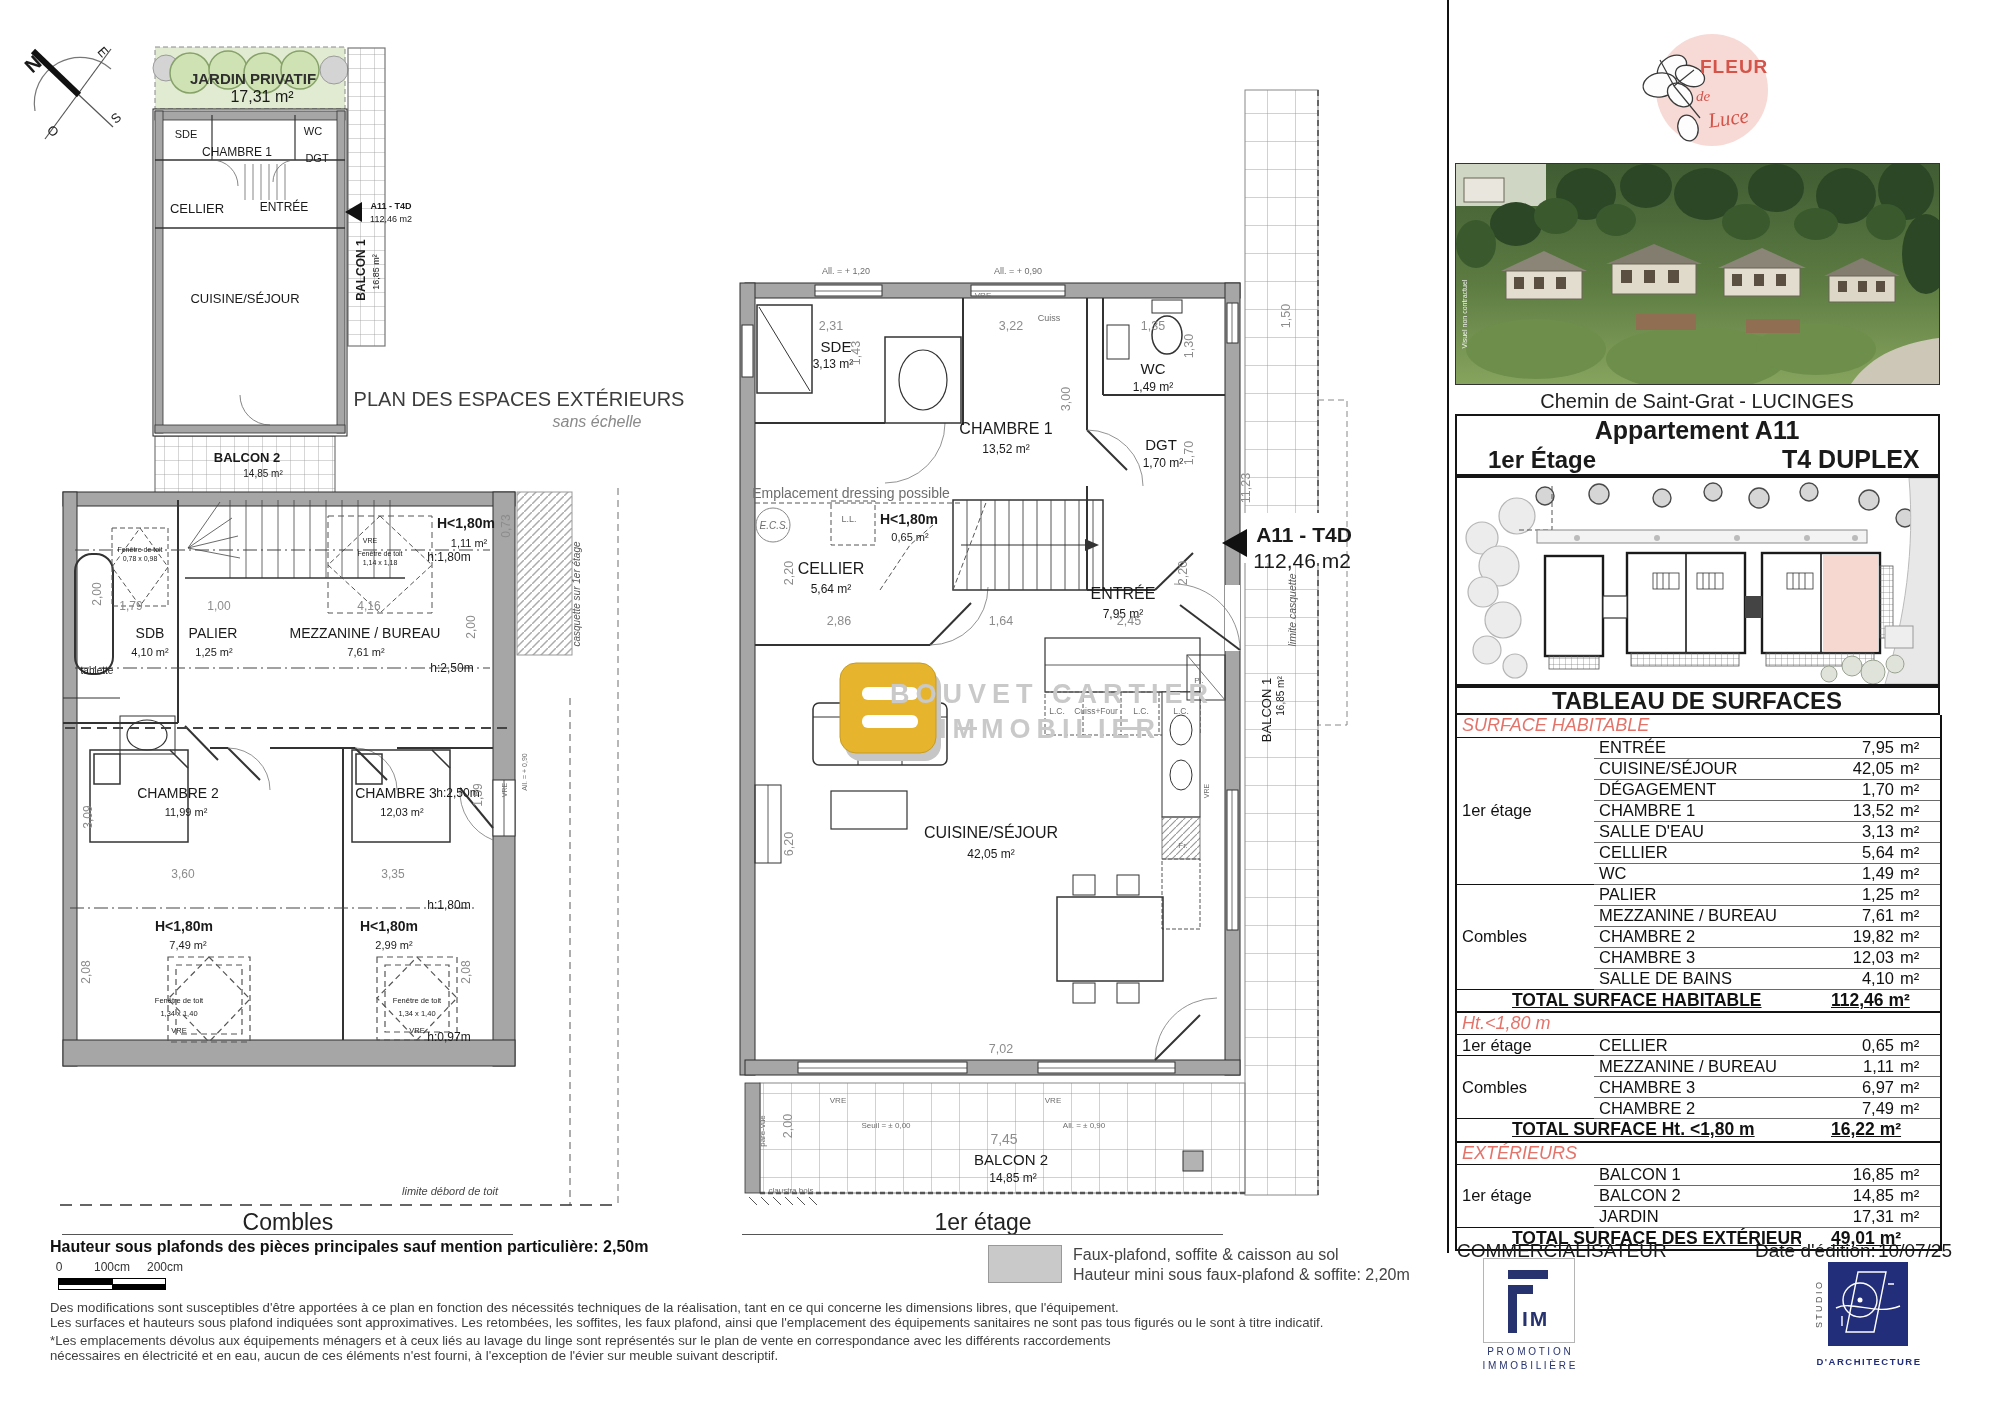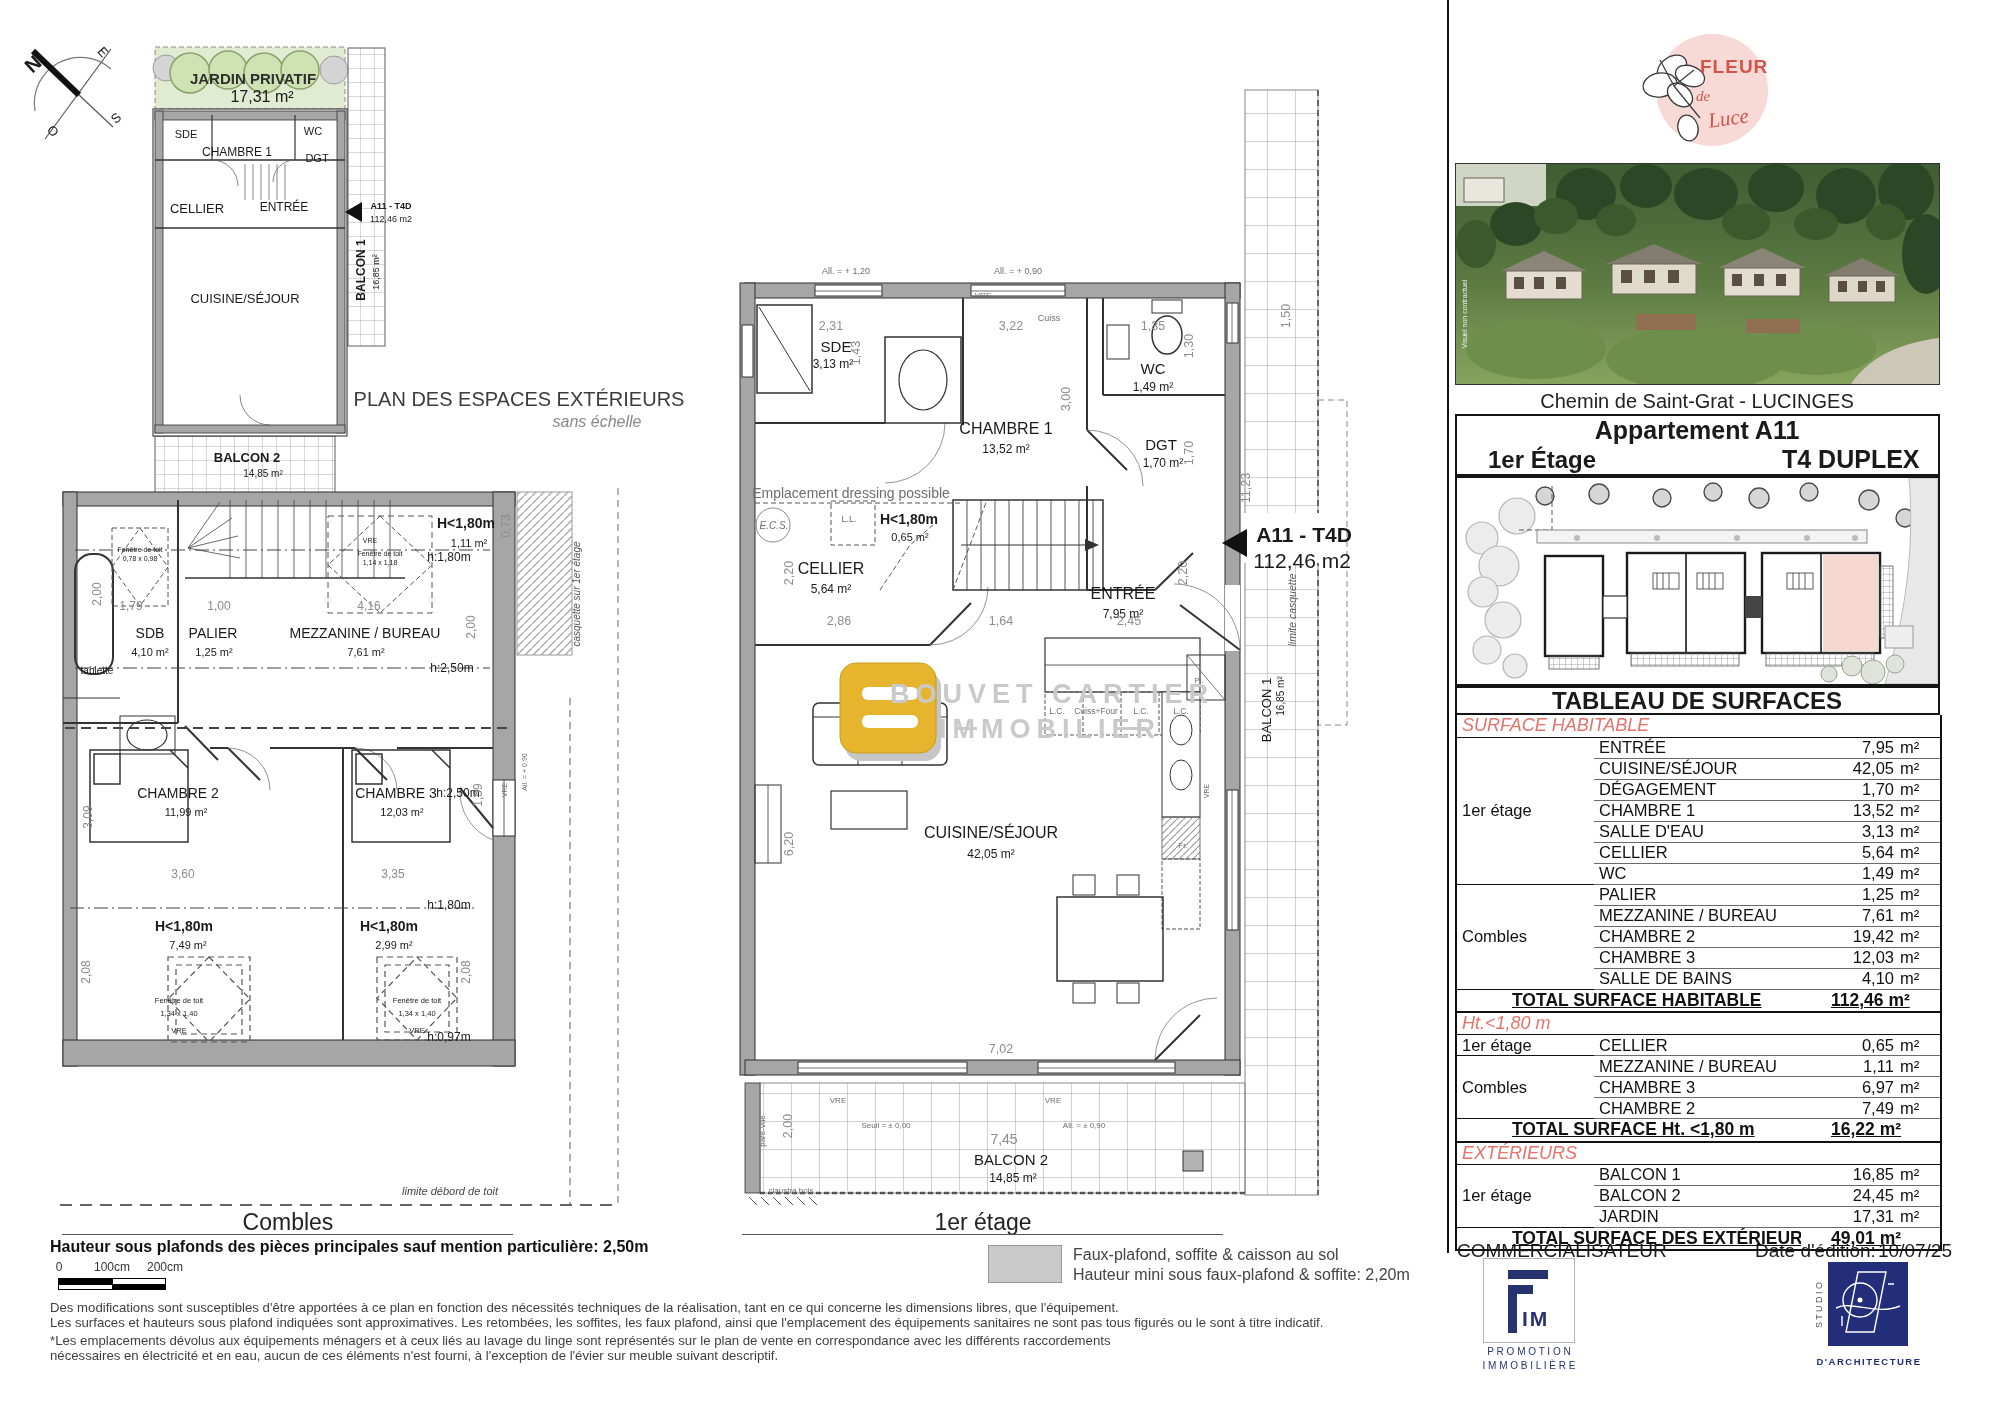--- a/index.html
+++ b/index.html
@@ -678,7 +678,7 @@
         </tr>
 <tr class="r">
           <td class="n">CHAMBRE 2</td>
-          <td class="v">19,42</td>
+          <td class="v">19,82</td>
           <td class="u">m²</td>
         </tr>
 <tr class="r">

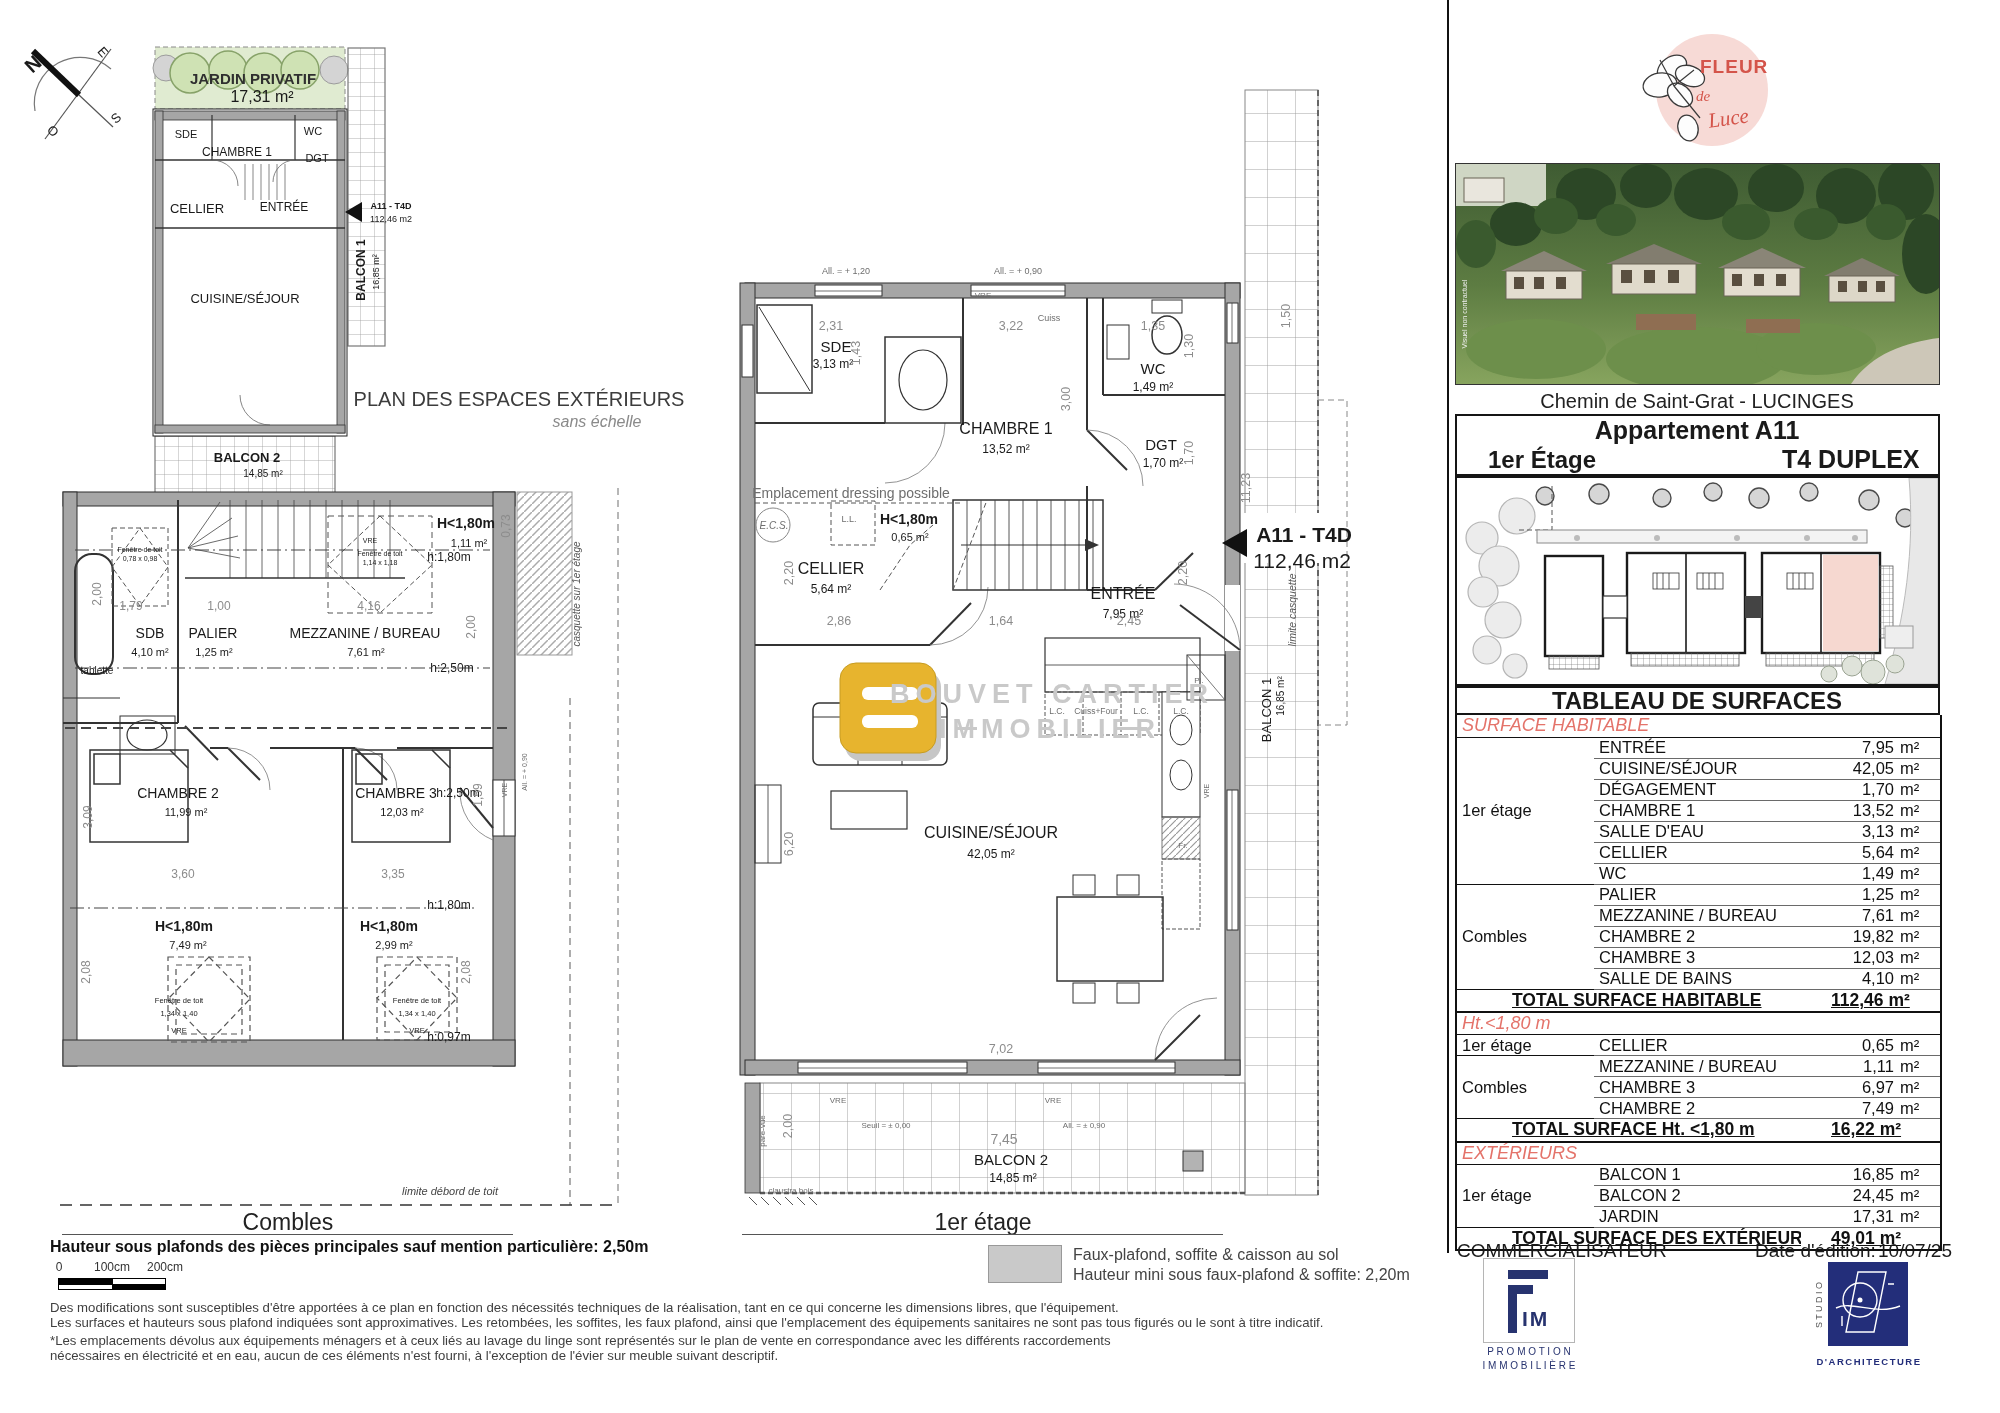--- a/index.html
+++ b/index.html
@@ -735,7 +735,7 @@
         </tr>
 <tr class="r">
           <td class="n">BALCON 2</td>
-          <td class="v">24,45</td>
+          <td class="v">14,85</td>
           <td class="u">m²</td>
         </tr>
 <tr class="r ge">

